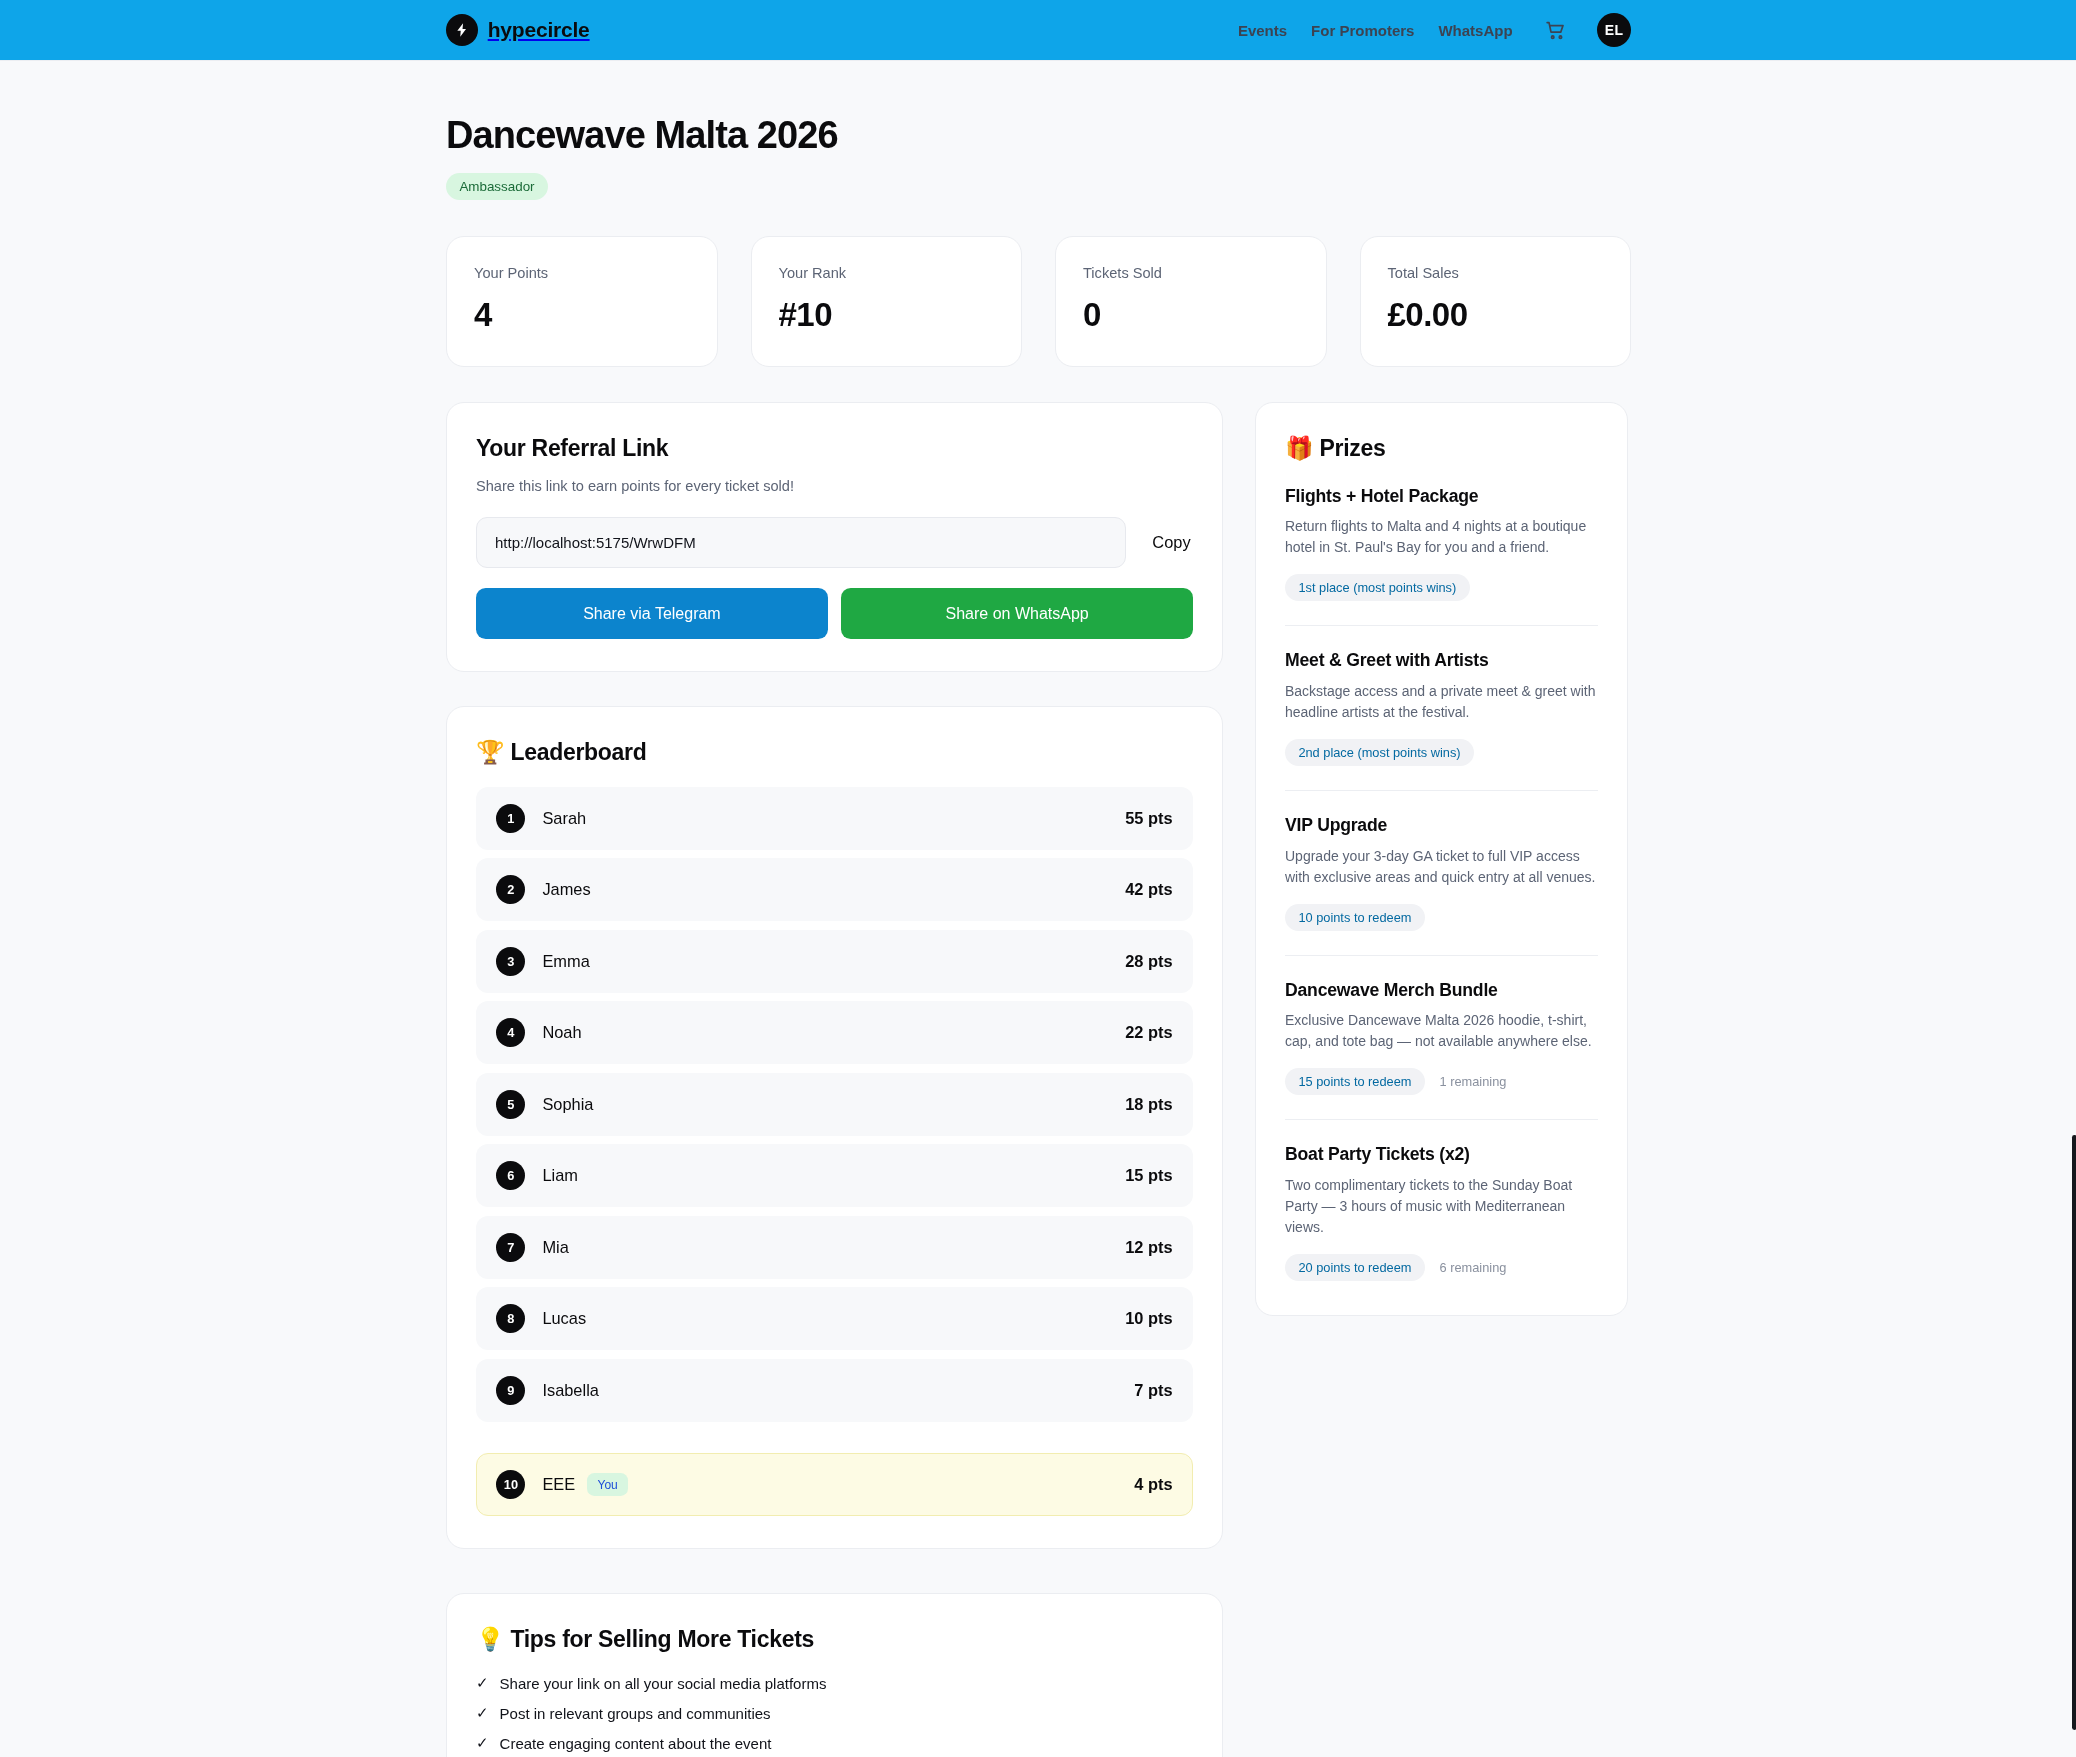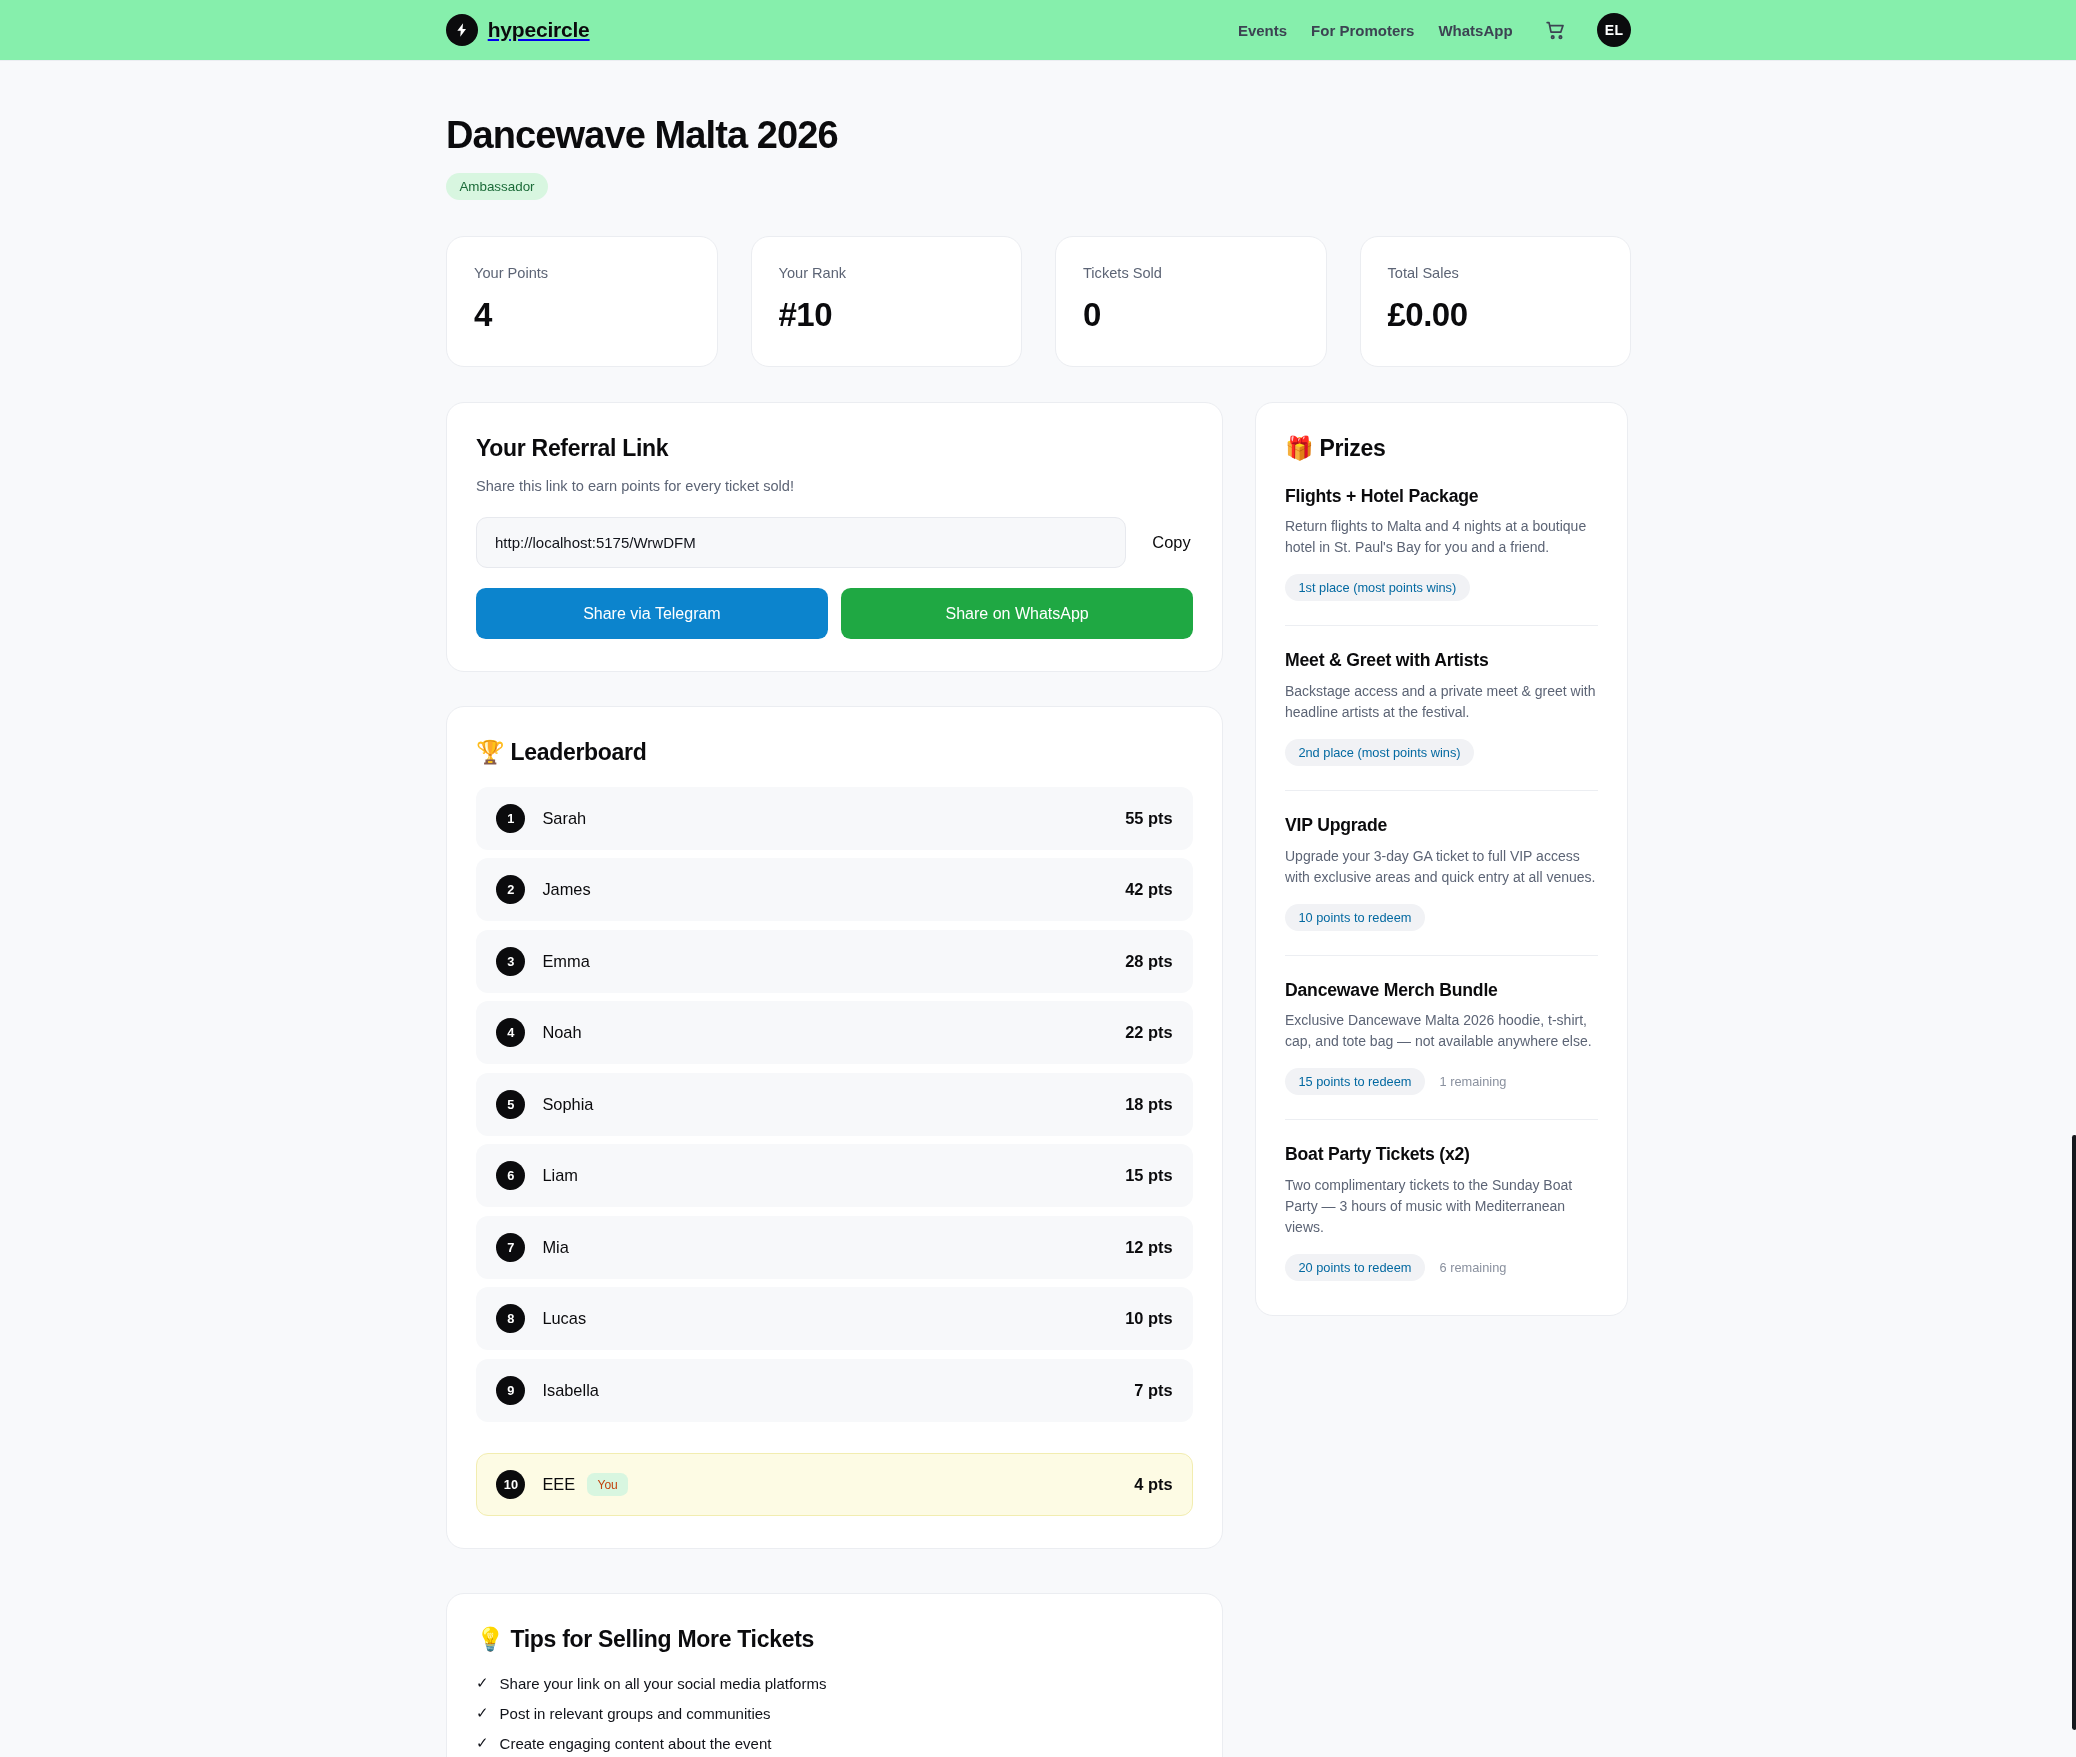--- a/index.html
+++ b/index.html
@@ -15,7 +15,7 @@
   
   .navbar {
     height: 61px;
-    background: #86efac;
+    background: #0ea5e9;
     border-bottom: 0.6px solid #eceef2;
     display: flex;
     align-items: center;

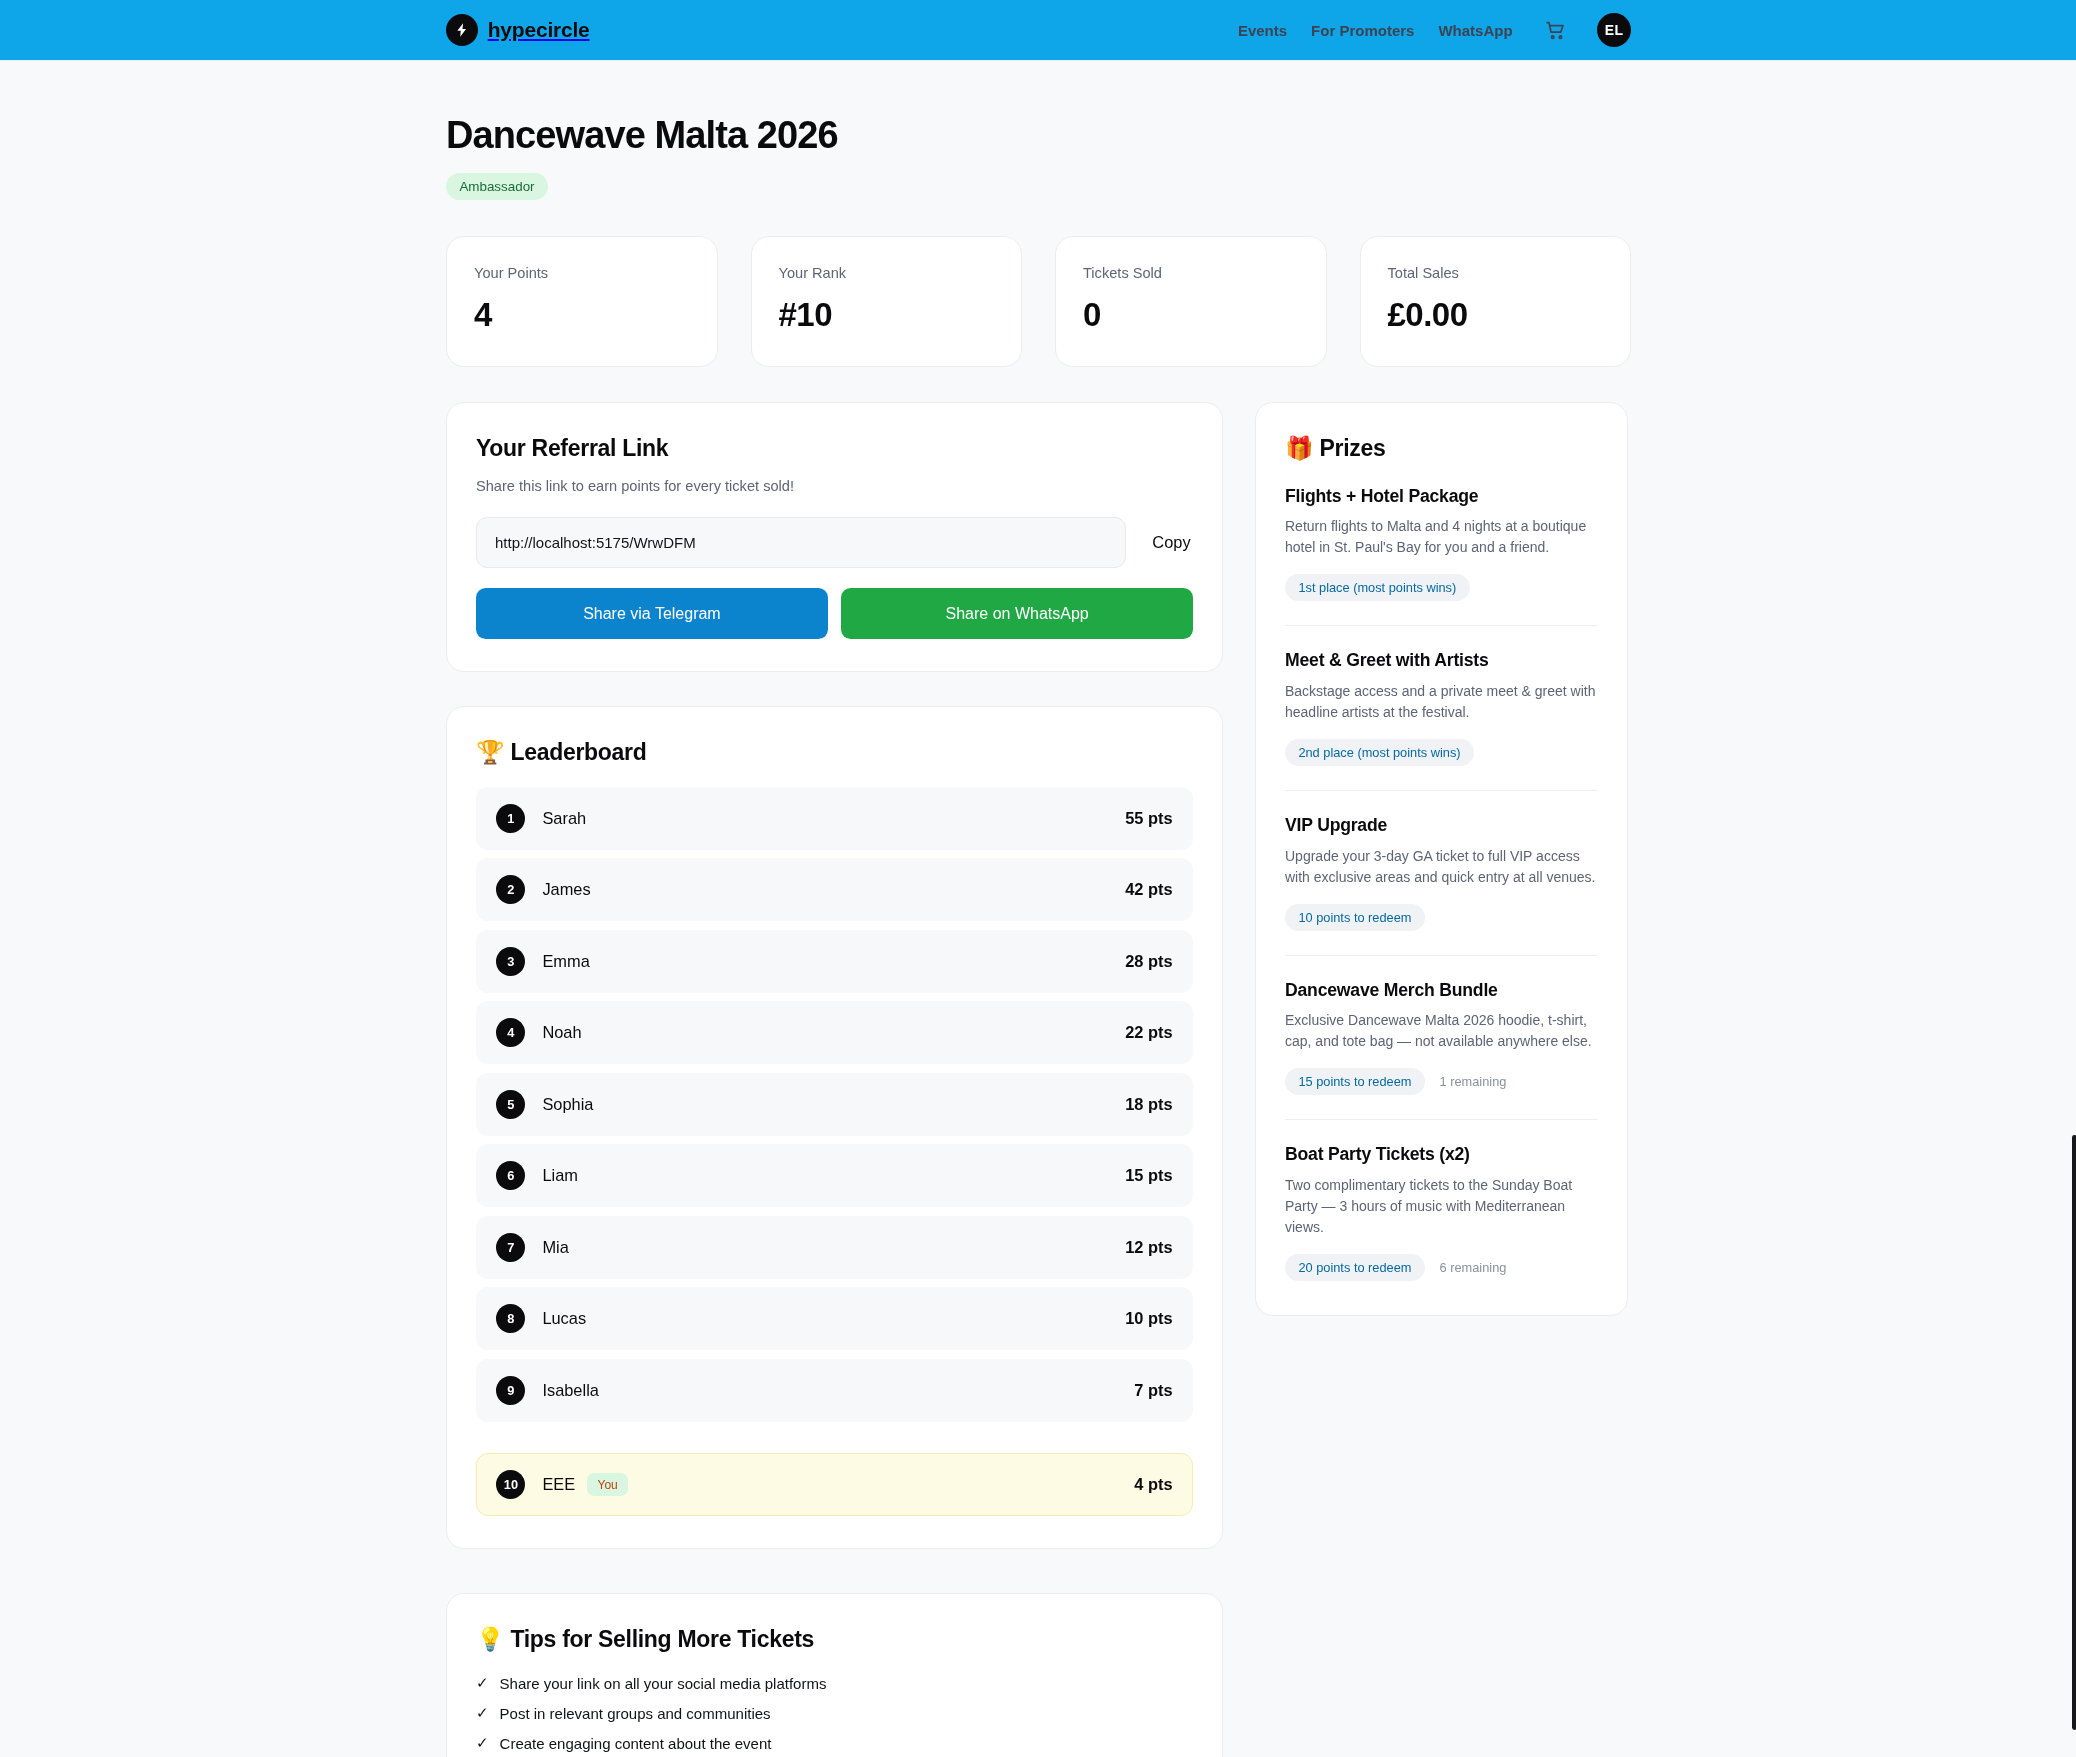--- a/index.html
+++ b/index.html
@@ -126,7 +126,7 @@
   }
   .lb-name { font-size: 16.4px; color: #0b0b0d; margin-left: 17px; }
   .you-pill {
-    margin-left: 12px; background: #d8f6e0; color: #c2410c;
+    margin-left: 12px; background: #d8f6e0; color: #1d4ed8;
     font-size: 12px; padding: 4.3px 10.3px; border-radius: 7.3px;
   }
   .lb-pts { margin-left: auto; font-size: 16.4px; font-weight: 700; color: #0b0b0d; }

